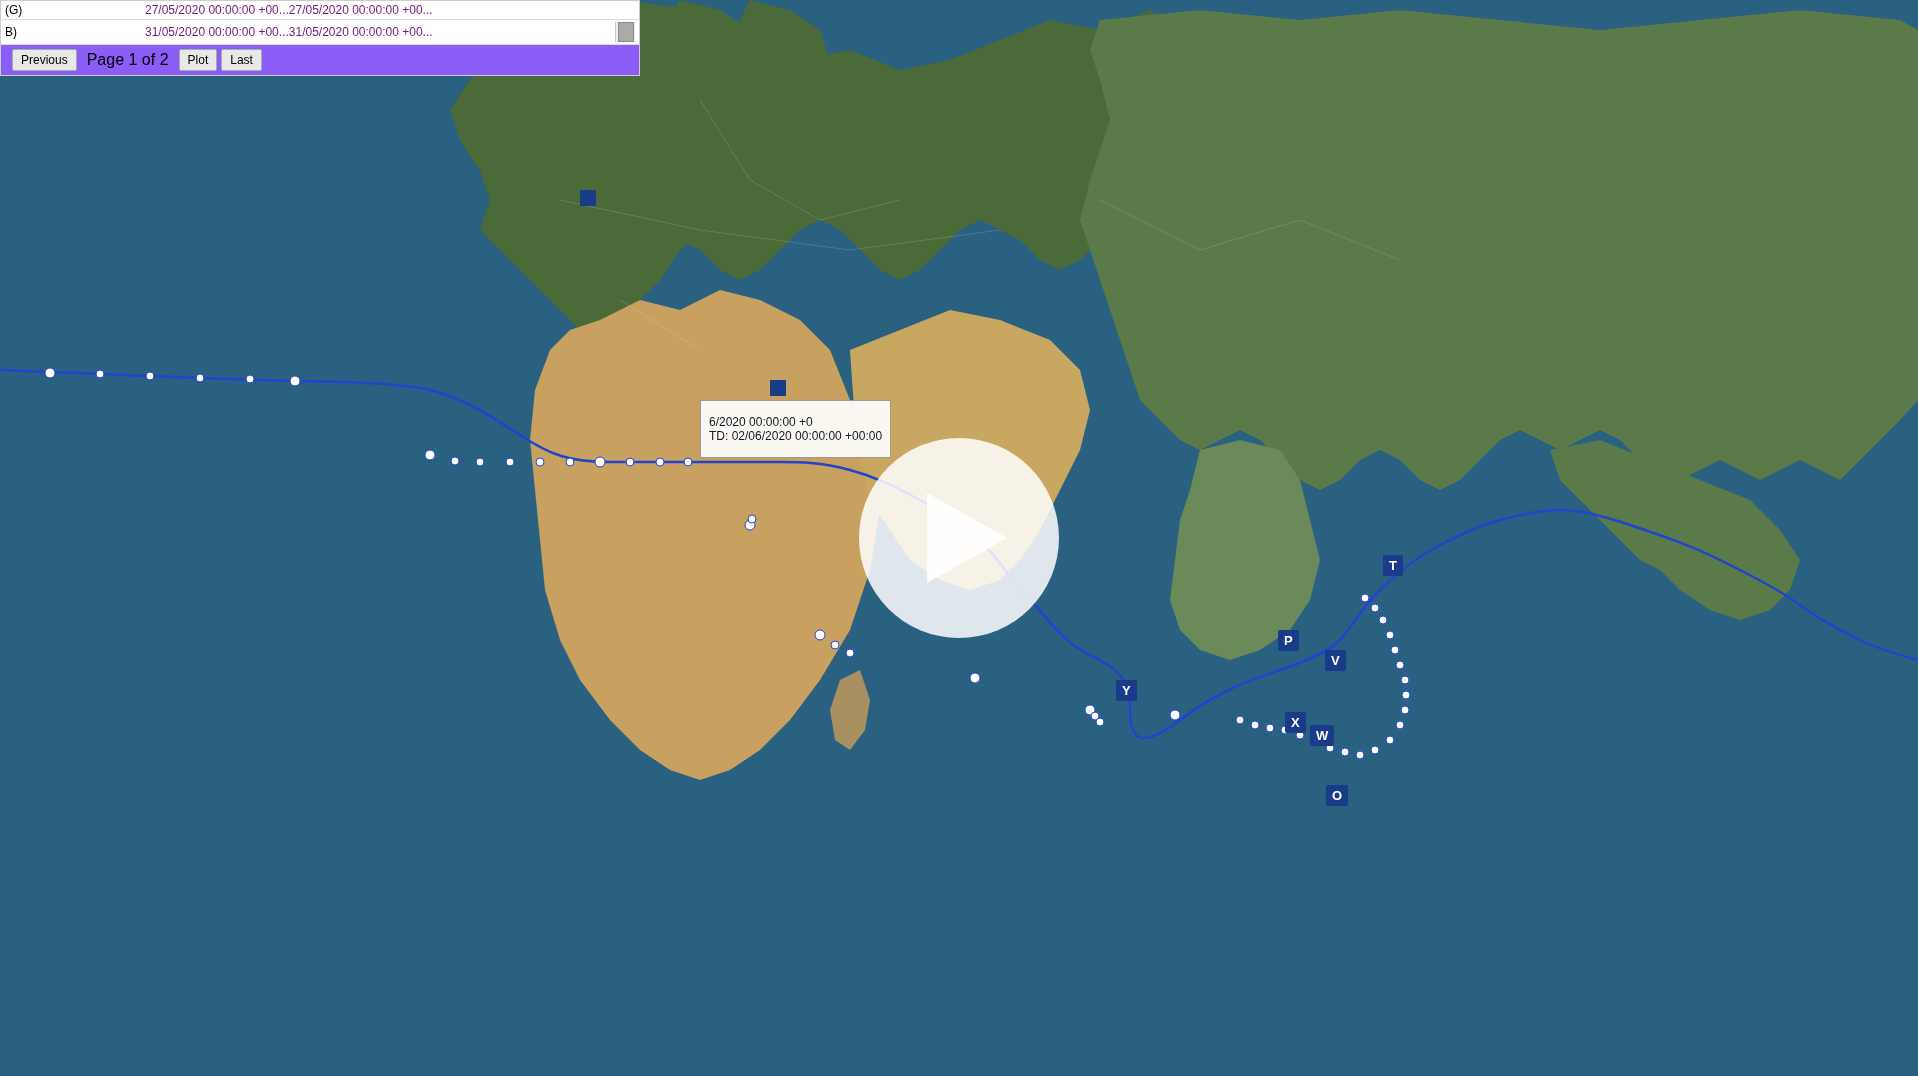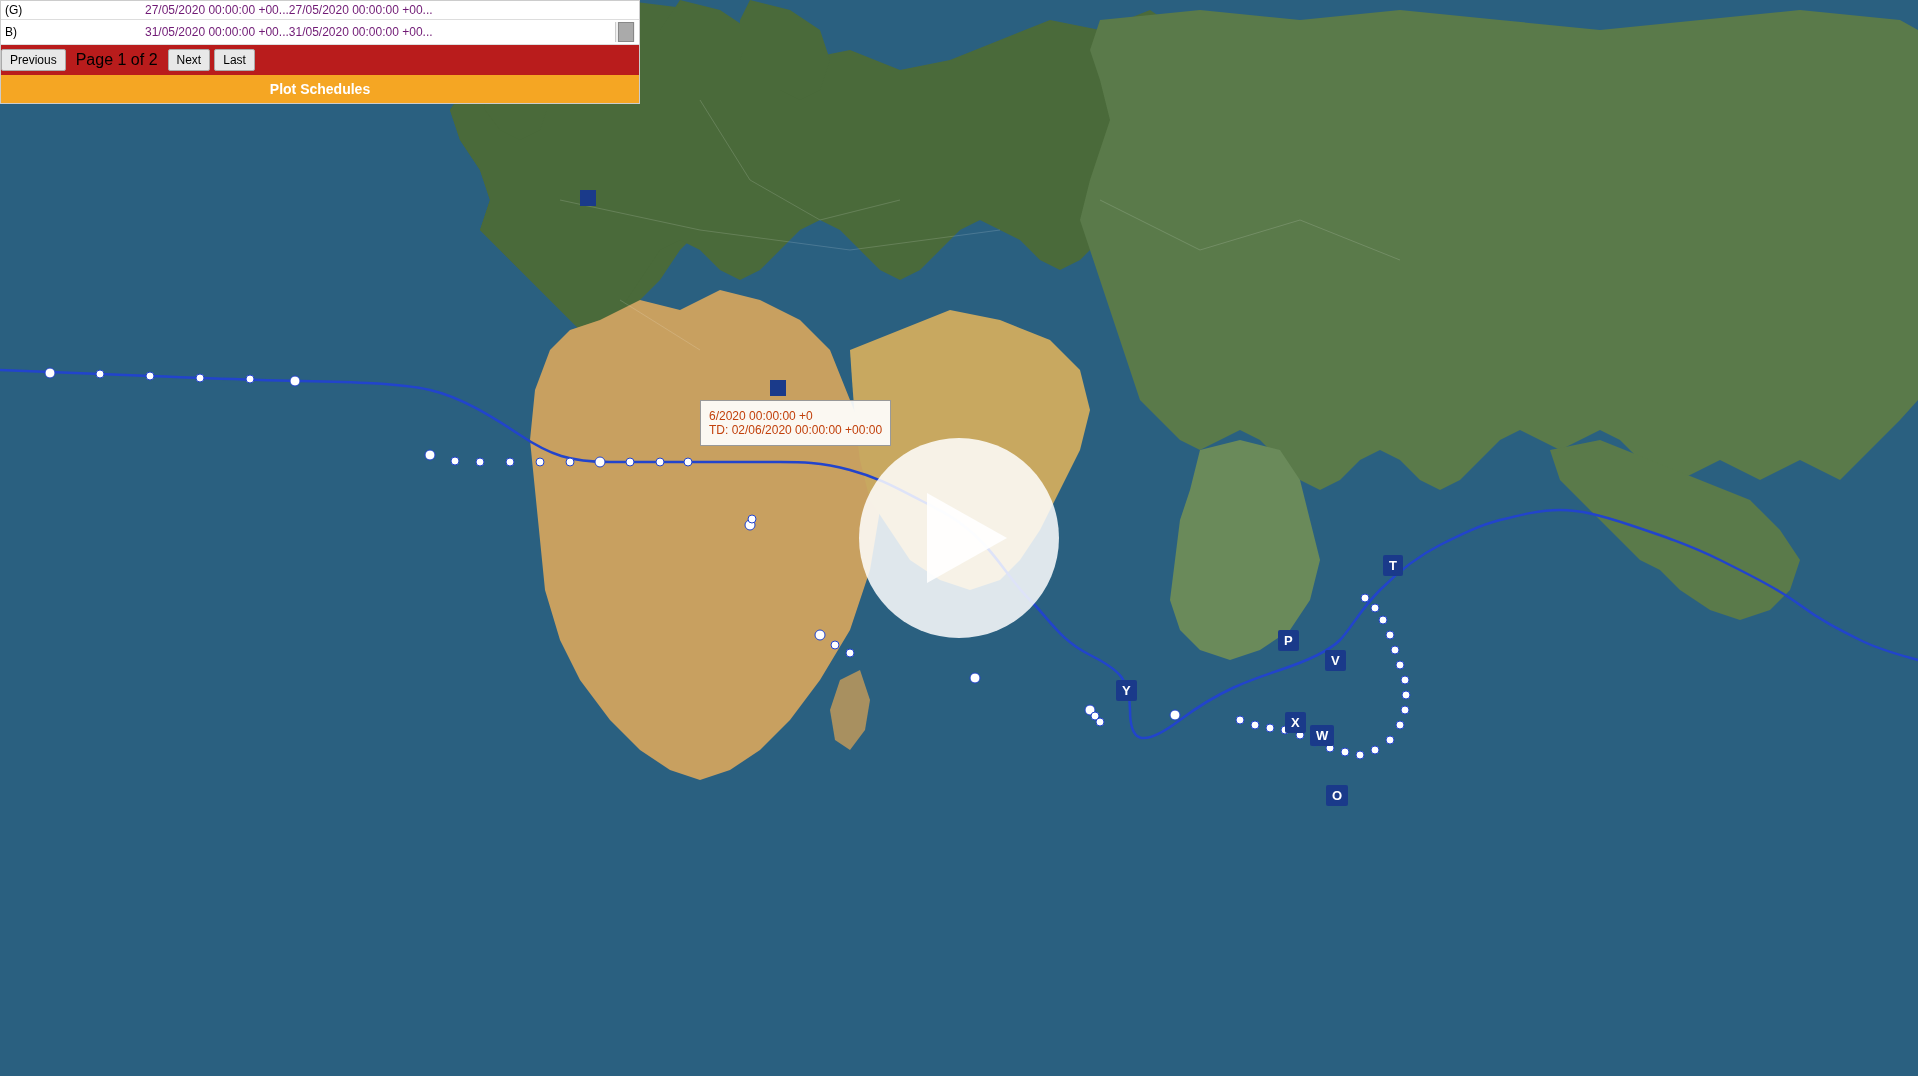--- a/index.html
+++ b/index.html
@@ -88,9 +88,9 @@
     #pagination-row {
       display: flex;
       align-items: center;
-      padding: 4px 0;
+      padding: 4px 11px;
       gap: 4px;
-      background: #b91c1c;
+      background: #8b5cf6;
     }
 
     .pag-btn {

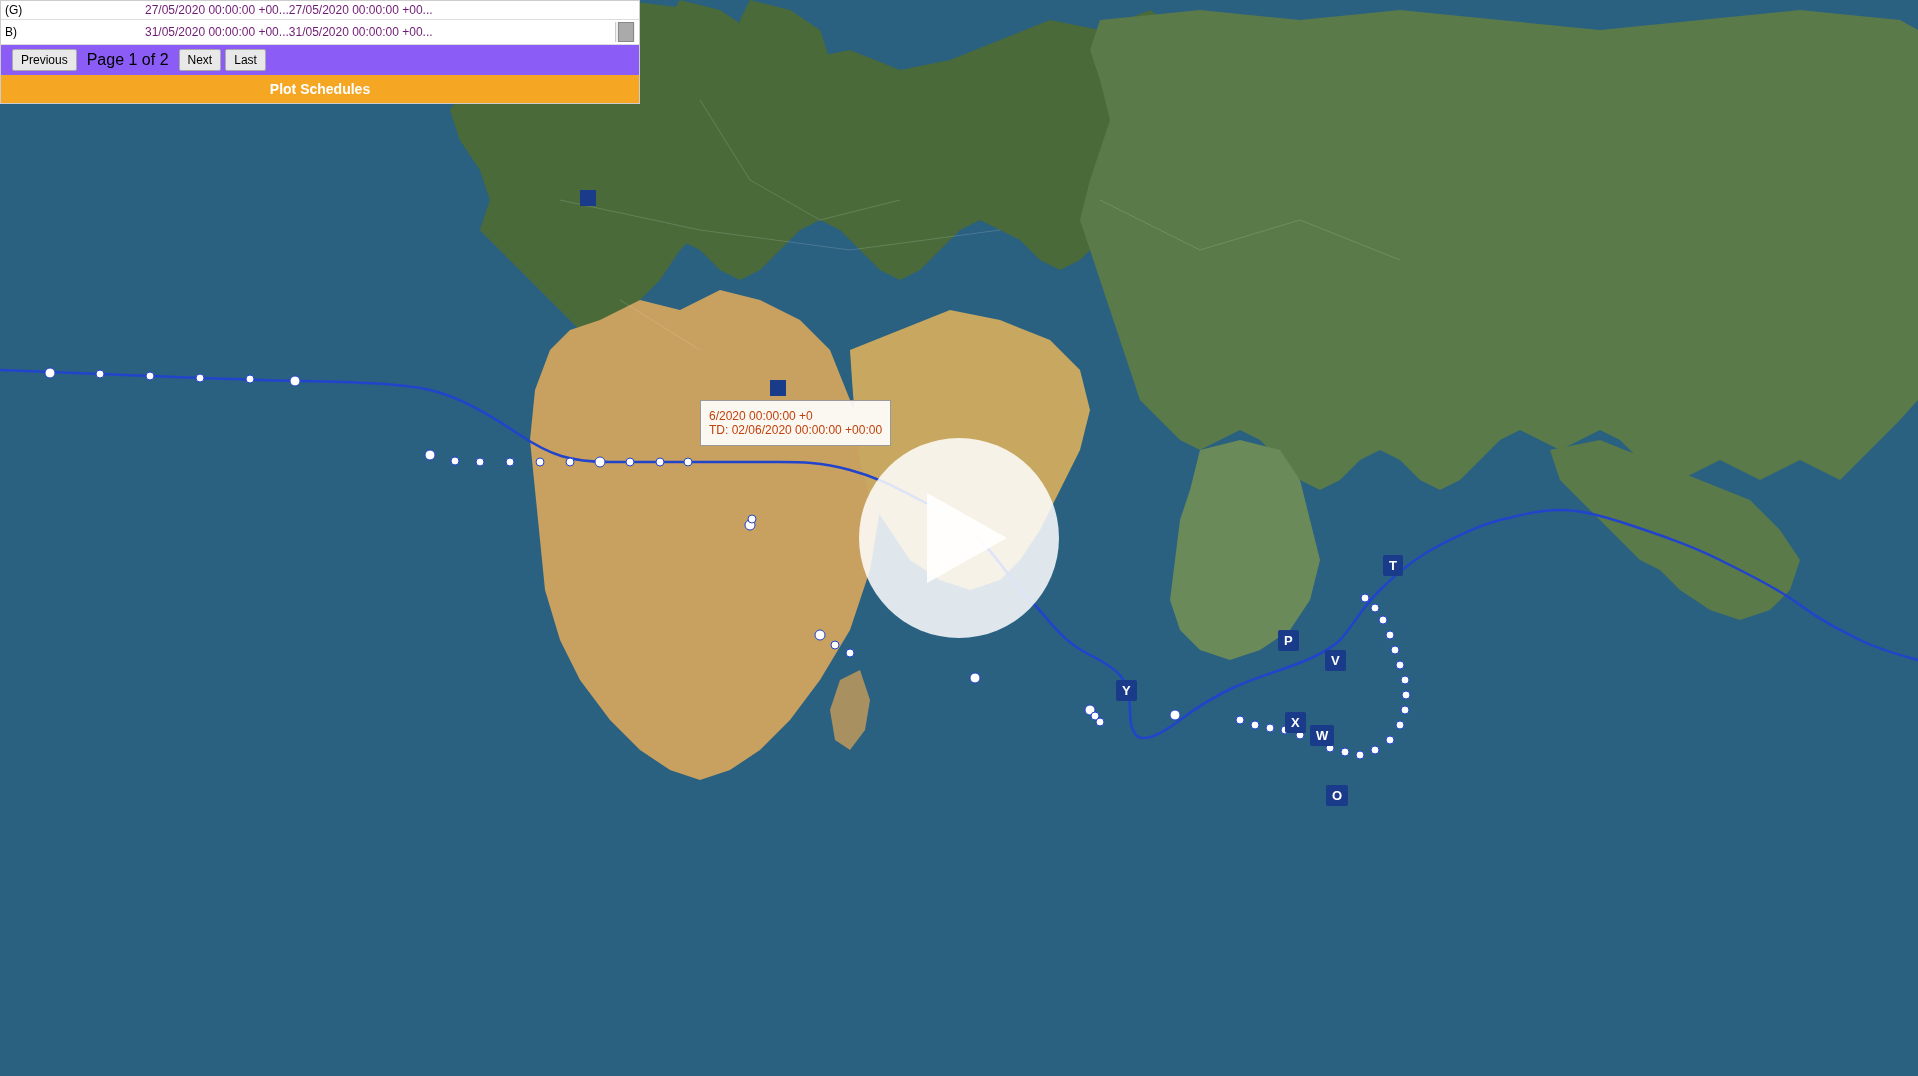--- a/index.html
+++ b/index.html
@@ -303,7 +303,7 @@
   <div id="pagination-row">
     <button class="pag-btn">Previous</button>
     <span id="page-label">Page 1 of 2</span>
-    <button class="pag-btn">Next</button>
+    <button class="pag-btn">Plot</button>
     <button class="pag-btn">Last</button>
   </div>
   <button id="plot-schedules-btn">Plot Schedules</button>

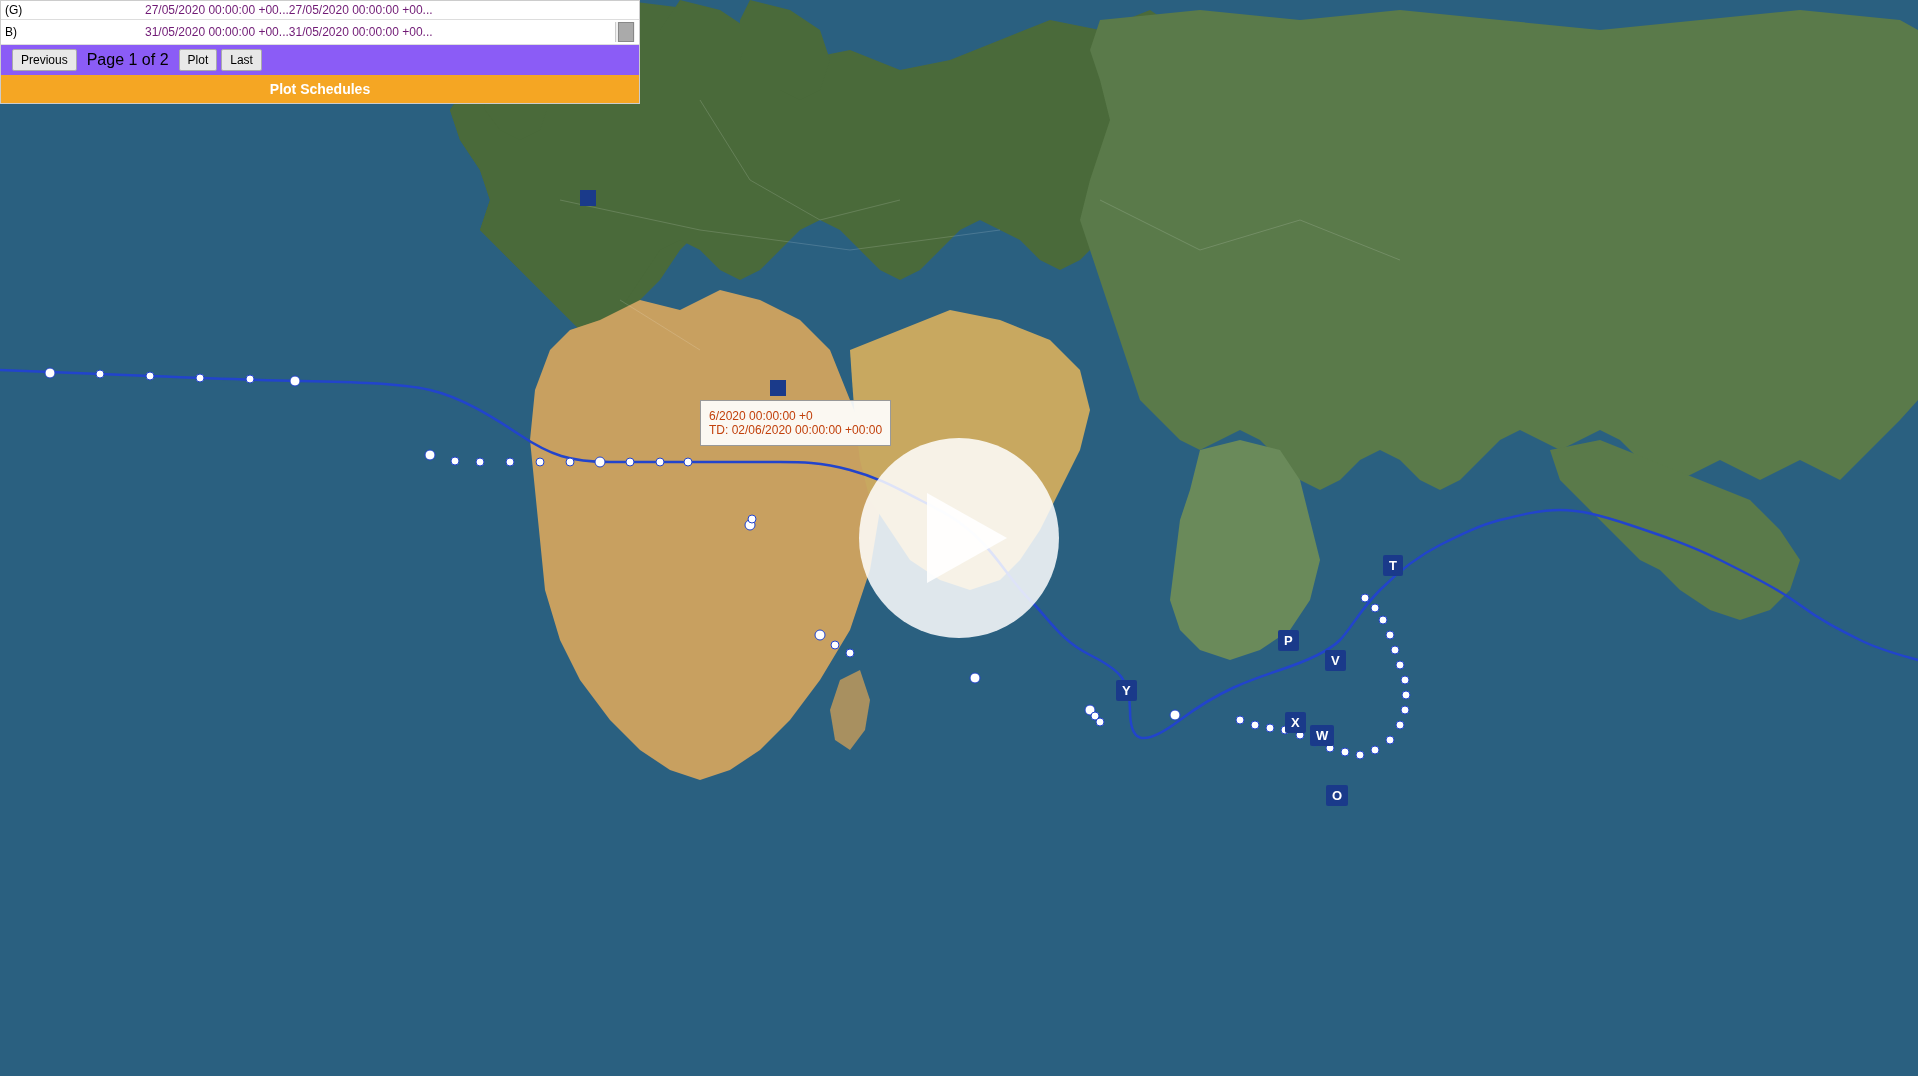--- a/index.html
+++ b/index.html
@@ -306,7 +306,6 @@
     <button class="pag-btn">Plot</button>
     <button class="pag-btn">Last</button>
   </div>
-  <button id="plot-schedules-btn">Plot Schedules</button>
 </div>
 
 <div id="tooltip">

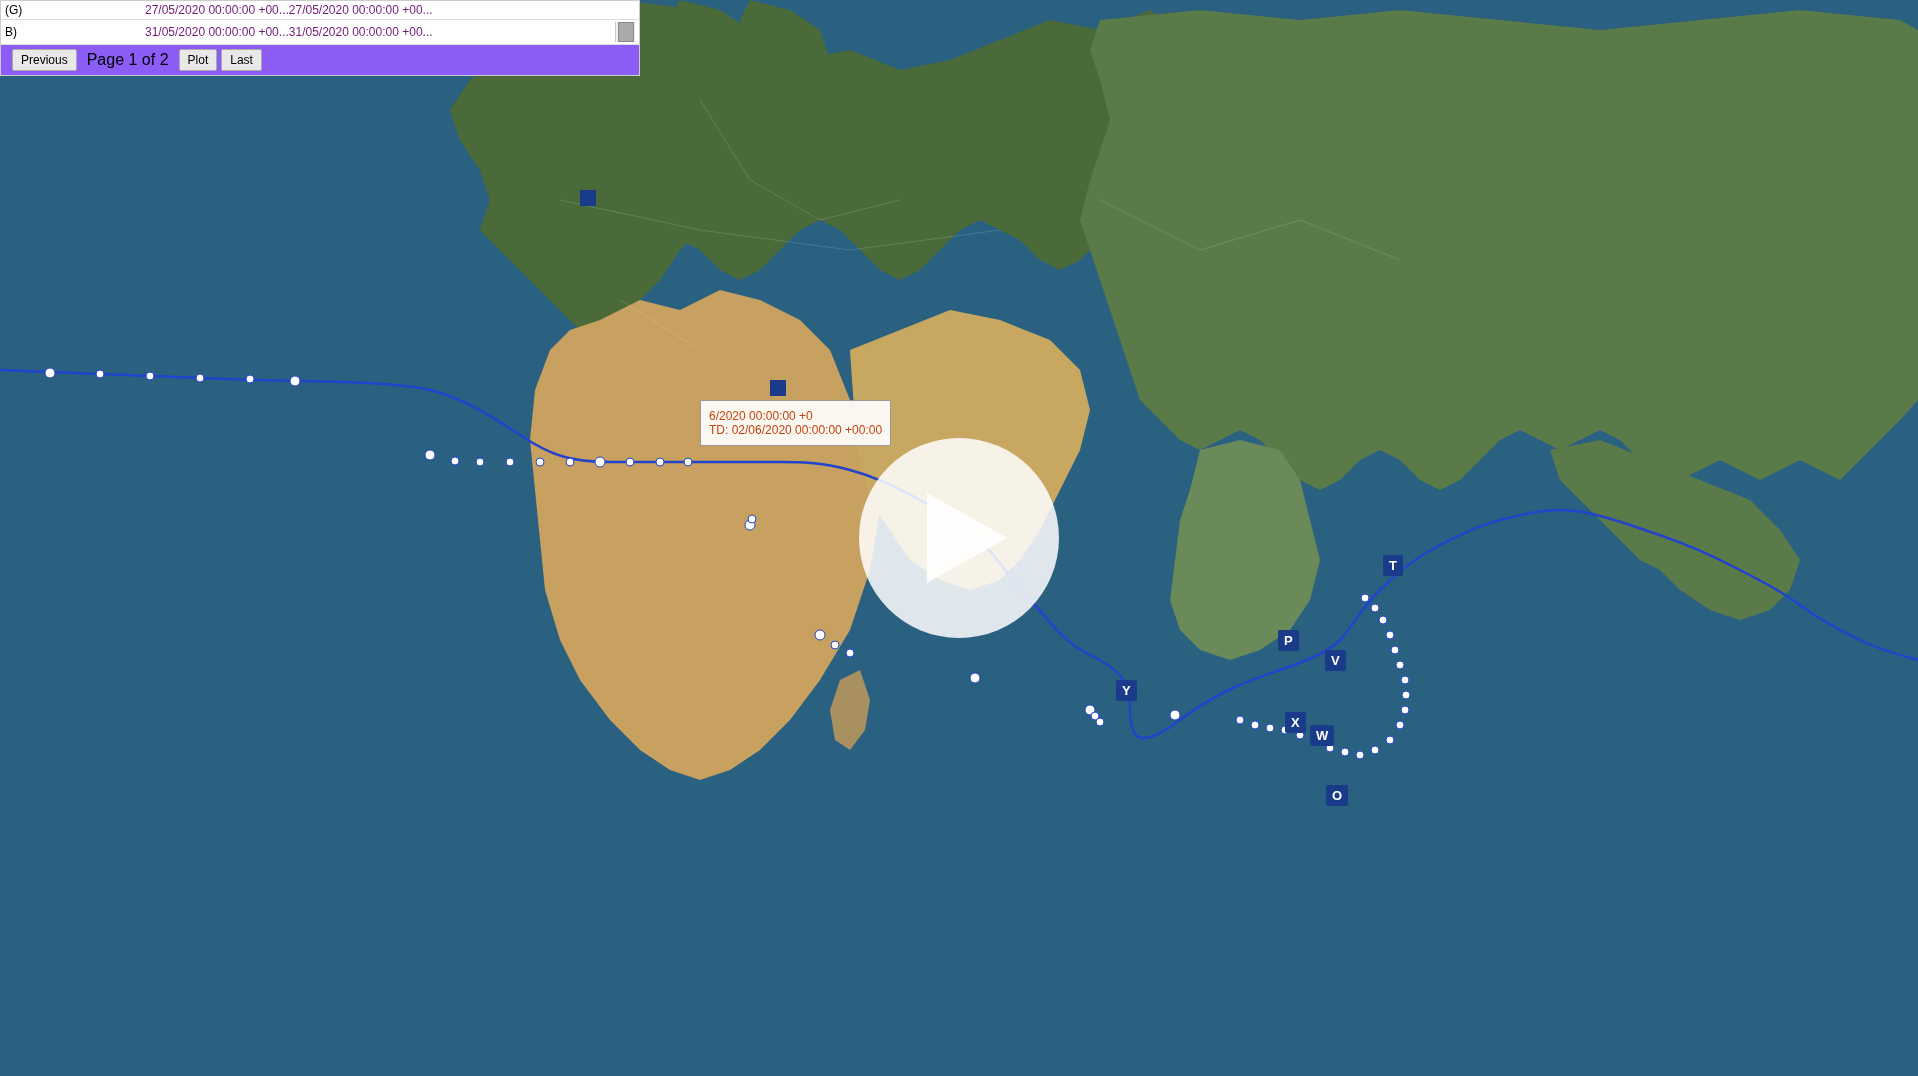--- a/index.html
+++ b/index.html
@@ -126,9 +126,9 @@
       left: 700px;
       background: rgba(255,255,255,0.92);
       border: 1px solid #999;
-      padding: 8px 8px;
-      font-size: 12px;
-      color: #c2410c;
+      padding: 14px 8px;
+      font-size: 12px;
+      color: #0f172a;
       z-index: 8;
       white-space: nowrap;
     }

